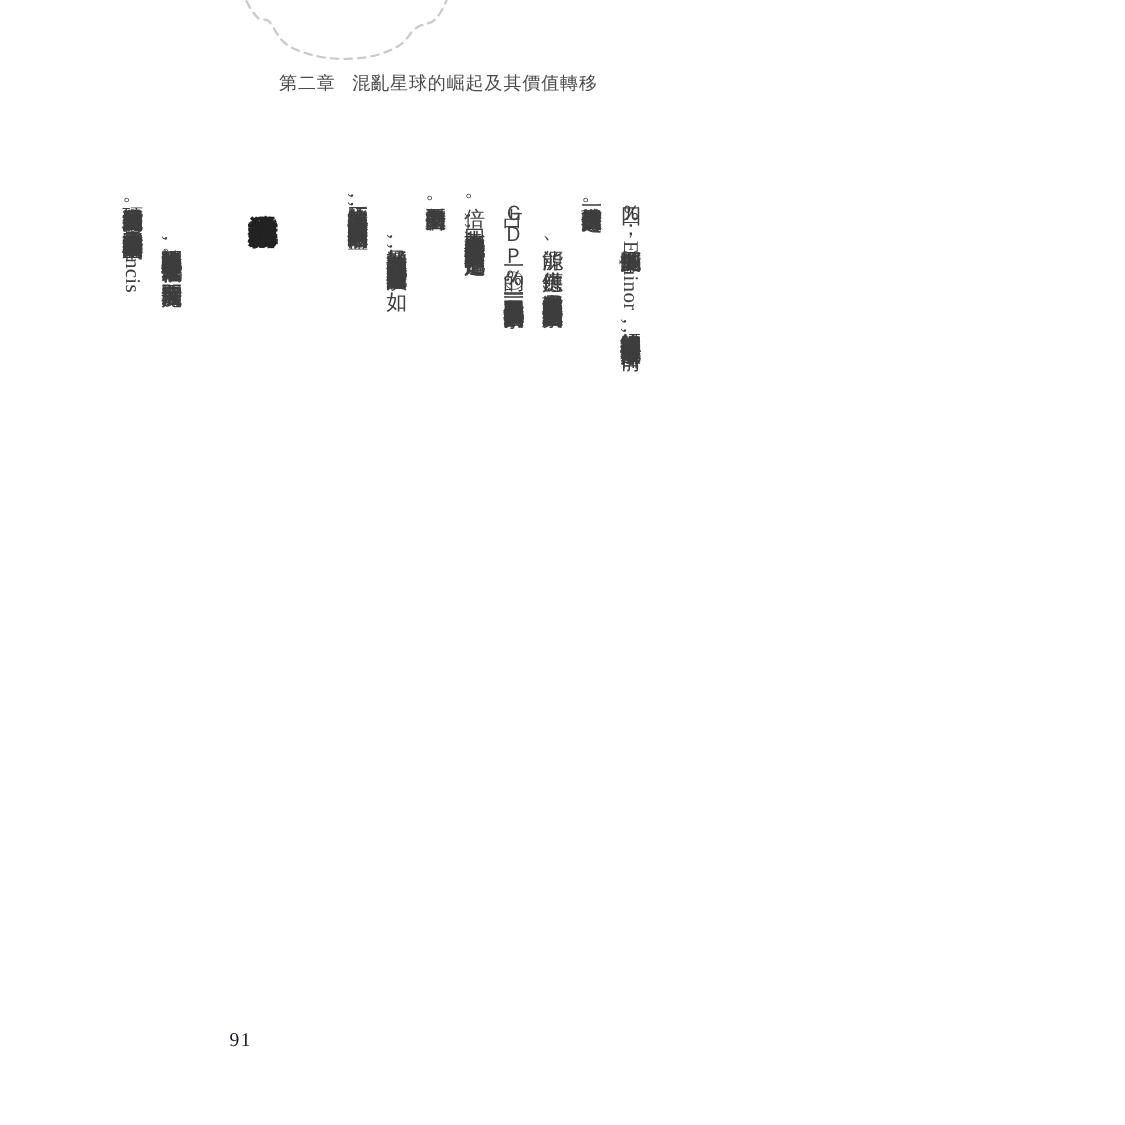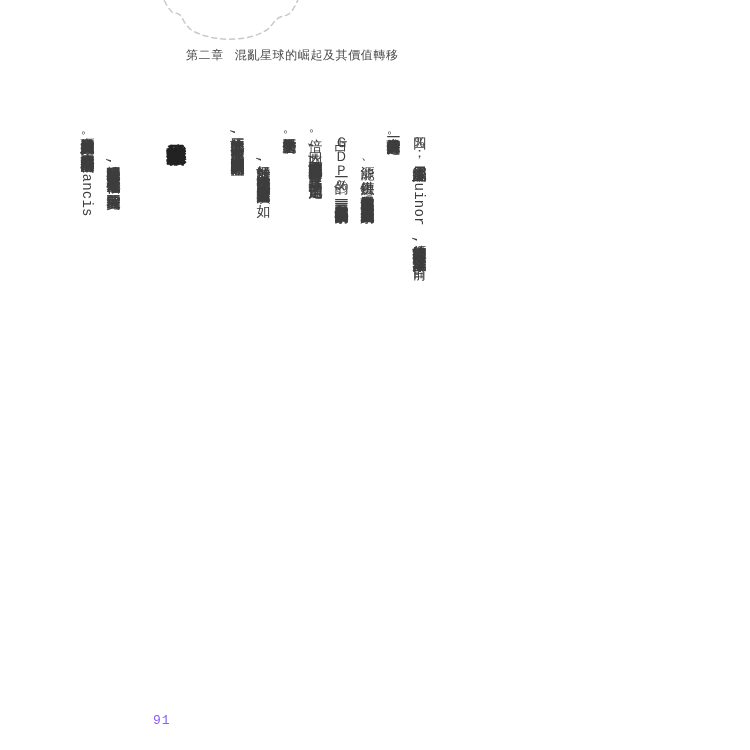--- a/index.html
+++ b/index.html
@@ -9,7 +9,7 @@
     height: 750px;
     background: #ffffff;
     overflow: hidden;
-    font-family: Liberation Mono, monospace;
+    font-family: Liberation Serif, serif;
   }
   .cloud {
     position: absolute;

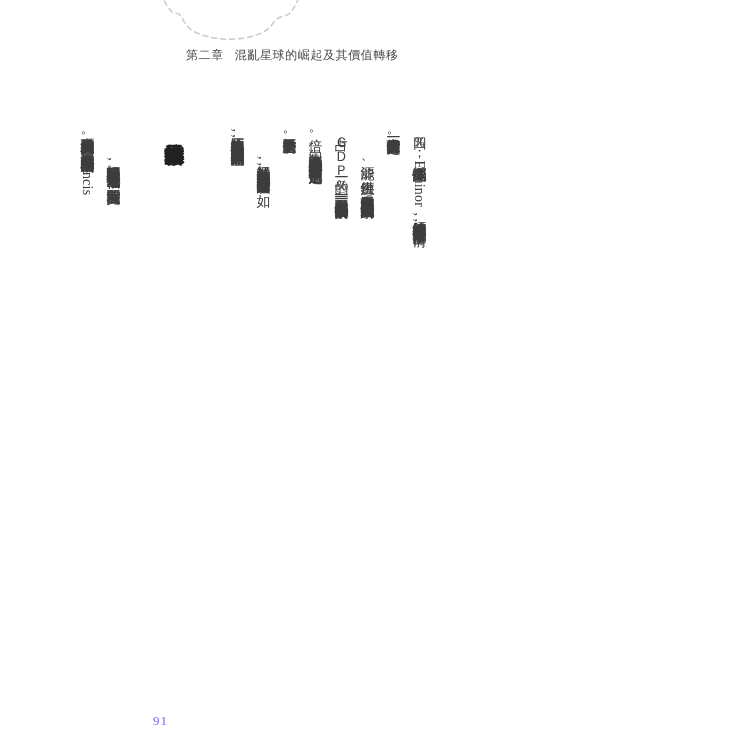--- a/index.html
+++ b/index.html
@@ -57,8 +57,7 @@
     top: 685px;
     font-size: 13px;
     letter-spacing: 1px;
-    color: #8b5cf6;
-    margin-top: 28px;
+    color: #0f172a;
   }
 </style>
 </head>

